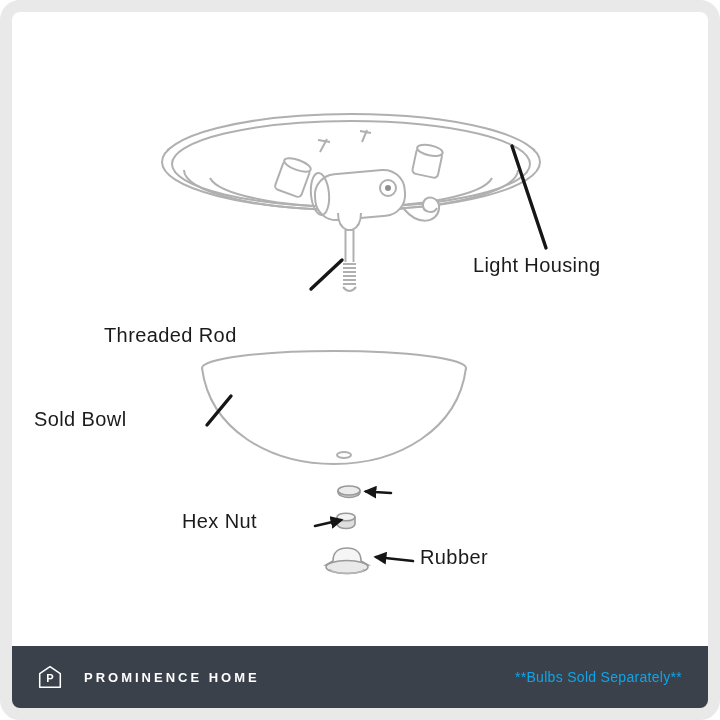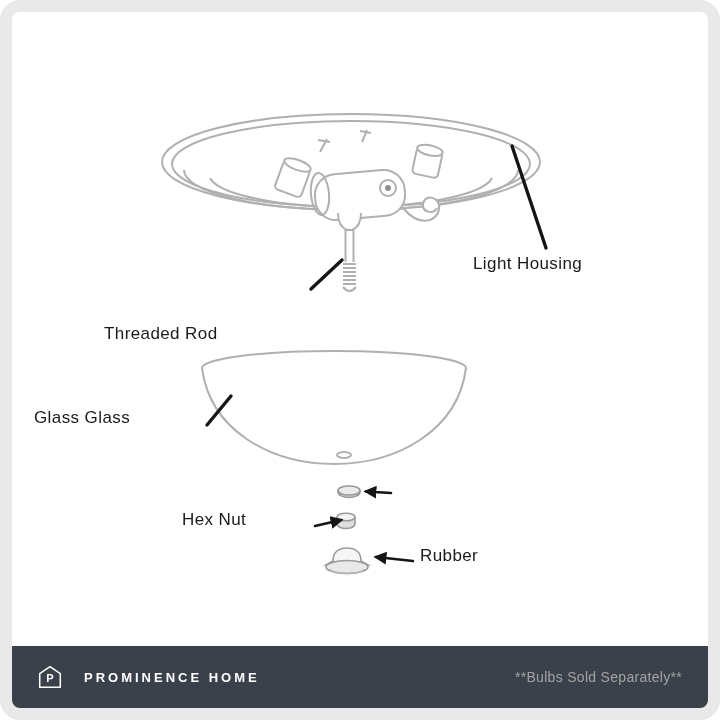--- a/index.html
+++ b/index.html
@@ -8,7 +8,7 @@
   .frame { position:relative; width:720px; height:720px;
     border:12px solid #e9e9e9; border-radius:20px; background:#ffffff; overflow:hidden; }
   .diagram-svg { position:absolute; left:0; top:0; display:block; }
-  .part-label { position:absolute; font-size:17px; font-weight:500;
+  .part-label { position:absolute; font-size:20px; font-weight:500;
     letter-spacing:.4px; color:#1b1b1b; white-space:nowrap; }
   .footer { position:absolute; left:0; bottom:0; width:100%; height:62px;
     background:#3a414a; display:flex; align-items:center;

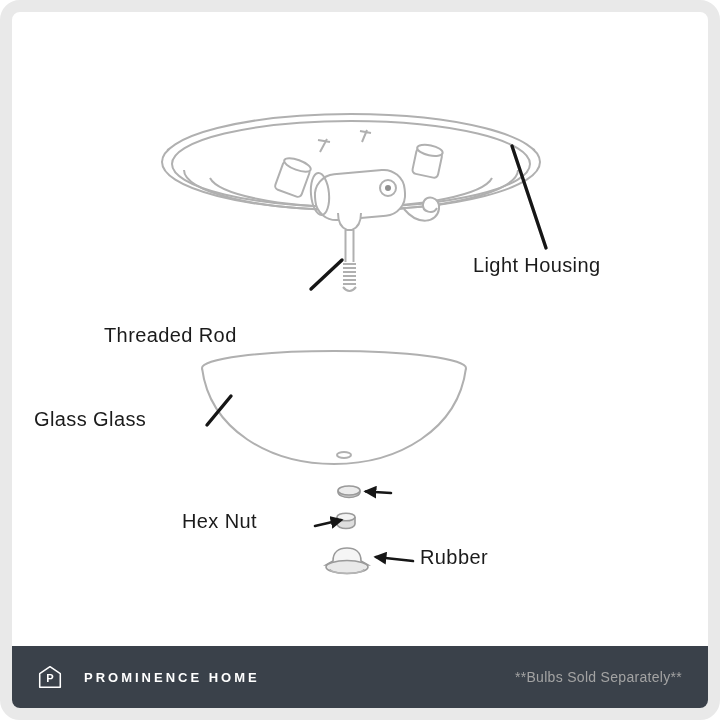--- a/index.html
+++ b/index.html
@@ -105,7 +105,7 @@
 
   <div class="part-label" style="left:461px; top:242px;">Light Housing</div>
   <div class="part-label" style="left:92px; top:270px;margin-top:42px;">Threaded Rod</div>
-  <div class="part-label" style="left:22px; top:396px;">Glass Glass</div>
+  <div class="part-label" style="left:22px; top:396px;">Sold Bowl</div>
   <div class="part-label" style="left:170px; top:498px;">Hex Nut</div>
   <div class="part-label" style="left:408px; top:534px;">Rubber</div>
 

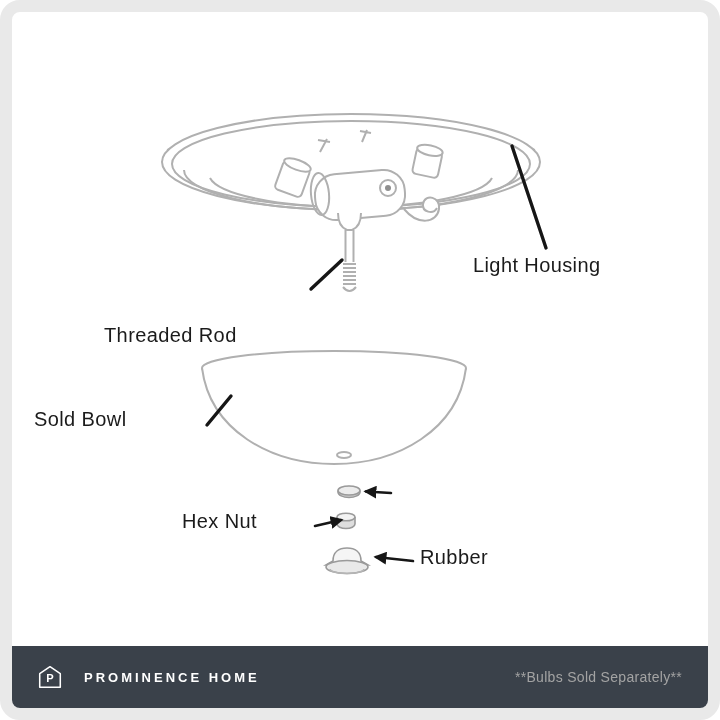--- a/index.html
+++ b/index.html
@@ -16,7 +16,7 @@
   .brand { display:flex; align-items:center; gap:10px; }
   .brand-icon { display:block; }
   .brand-text { color:#ffffff; font-size:13px; letter-spacing:3px; font-weight:600;padding-left:12px; }
-  .footer-note { color:#a3a3a3; font-size:14px; letter-spacing:.3px; font-weight:500; }
+  .footer-note { color:#0ea5e9; font-size:14px; letter-spacing:.3px; font-weight:500; }
 </style>
 </head>
 <body>

